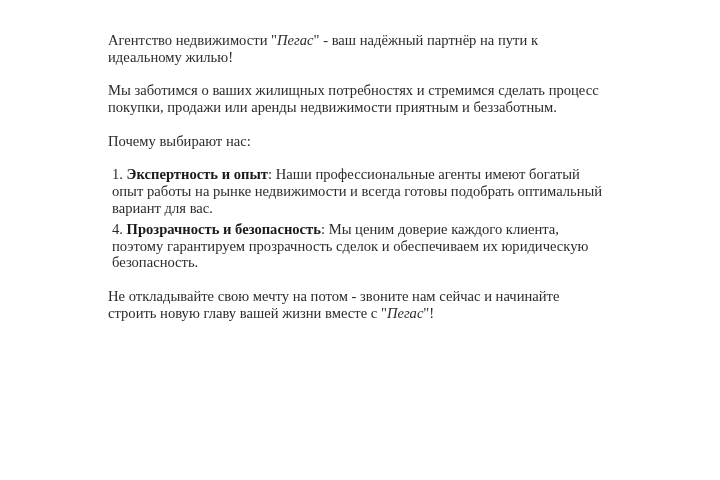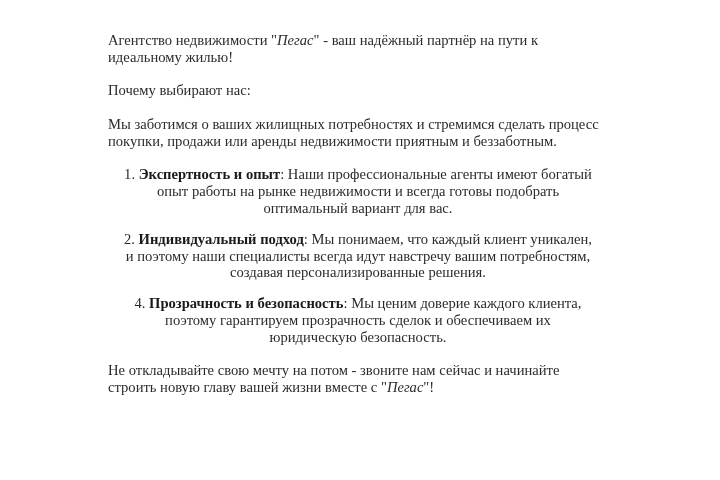--- a/index.html
+++ b/index.html
@@ -32,9 +32,9 @@
 
   <p class="para"><span>Агентство недвижимости "</span><i>Пегас</i><span>" - ваш надёжный партнёр на пути к идеальному жилью!</span></p>
 
+  <p class="para">Мы заботимся о ваших жилищных потребностях и стремимся сделать процесс покупки, продажи или аренды недвижимости приятным и беззаботным.</p>
+
   <p class="para">Почему выбирают нас:</p>
-
-  <p class="para">Мы заботимся о ваших жилищных потребностях и стремимся сделать процесс покупки, продажи или аренды недвижимости приятным и беззаботным.</p>
 
   <div class="para">
     <p class="list-item"><span>1. </span><b>Экспертность и опыт</b><span>: Наши профессиональные агенты имеют богатый опыт работы на рынке недвижимости и всегда готовы подобрать оптимальный вариант для вас.</span></p>

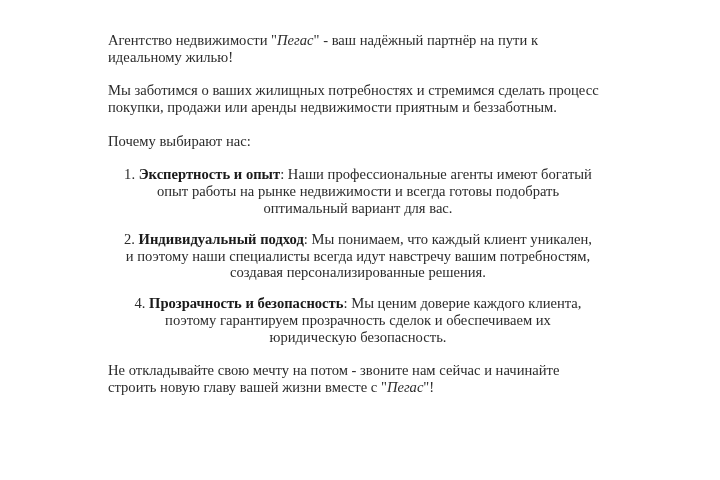--- a/index.html
+++ b/index.html
@@ -21,7 +21,7 @@
       color: #2b2b2b;
     }
     .para { margin: 0 0 16.8px 0; }
-    .list-item { margin: 14px; text-align: center; }
+    .list-item { margin: 4px; }
     b { font-weight: bold; color: #1a1a1a; }
     i { }
   </style>

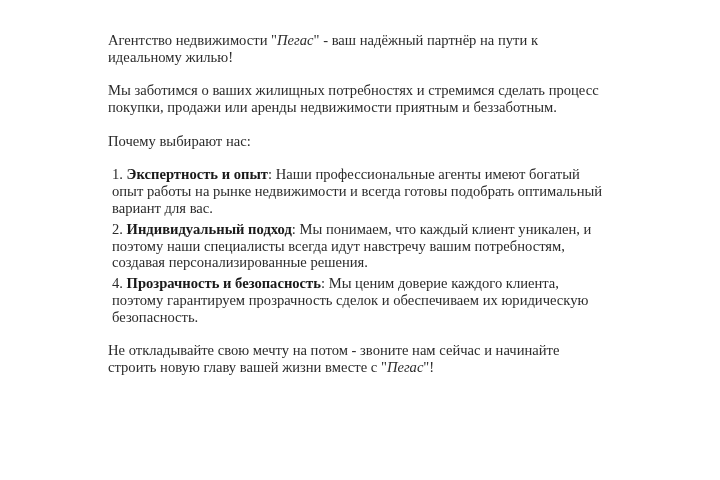--- a/index.html
+++ b/index.html
@@ -38,7 +38,6 @@
 
   <div class="para">
     <p class="list-item"><span>1. </span><b>Экспертность и опыт</b><span>: Наши профессиональные агенты имеют богатый опыт работы на рынке недвижимости и всегда готовы подобрать оптимальный вариант для вас.</span></p>
-    <p class="list-item"><span>2. </span><b>Индивидуальный подход</b><span>: Мы понимаем, что каждый клиент уникален, и поэтому наши специалисты всегда идут навстречу вашим потребностям, создавая персонализированные решения.</span></p>
     <p class="list-item"><span>4. </span><b>Прозрачность и безопасность</b><span>: Мы ценим доверие каждого клиента, поэтому гарантируем прозрачность сделок и обеспечиваем их юридическую безопасность.</span></p>
   </div>
 

